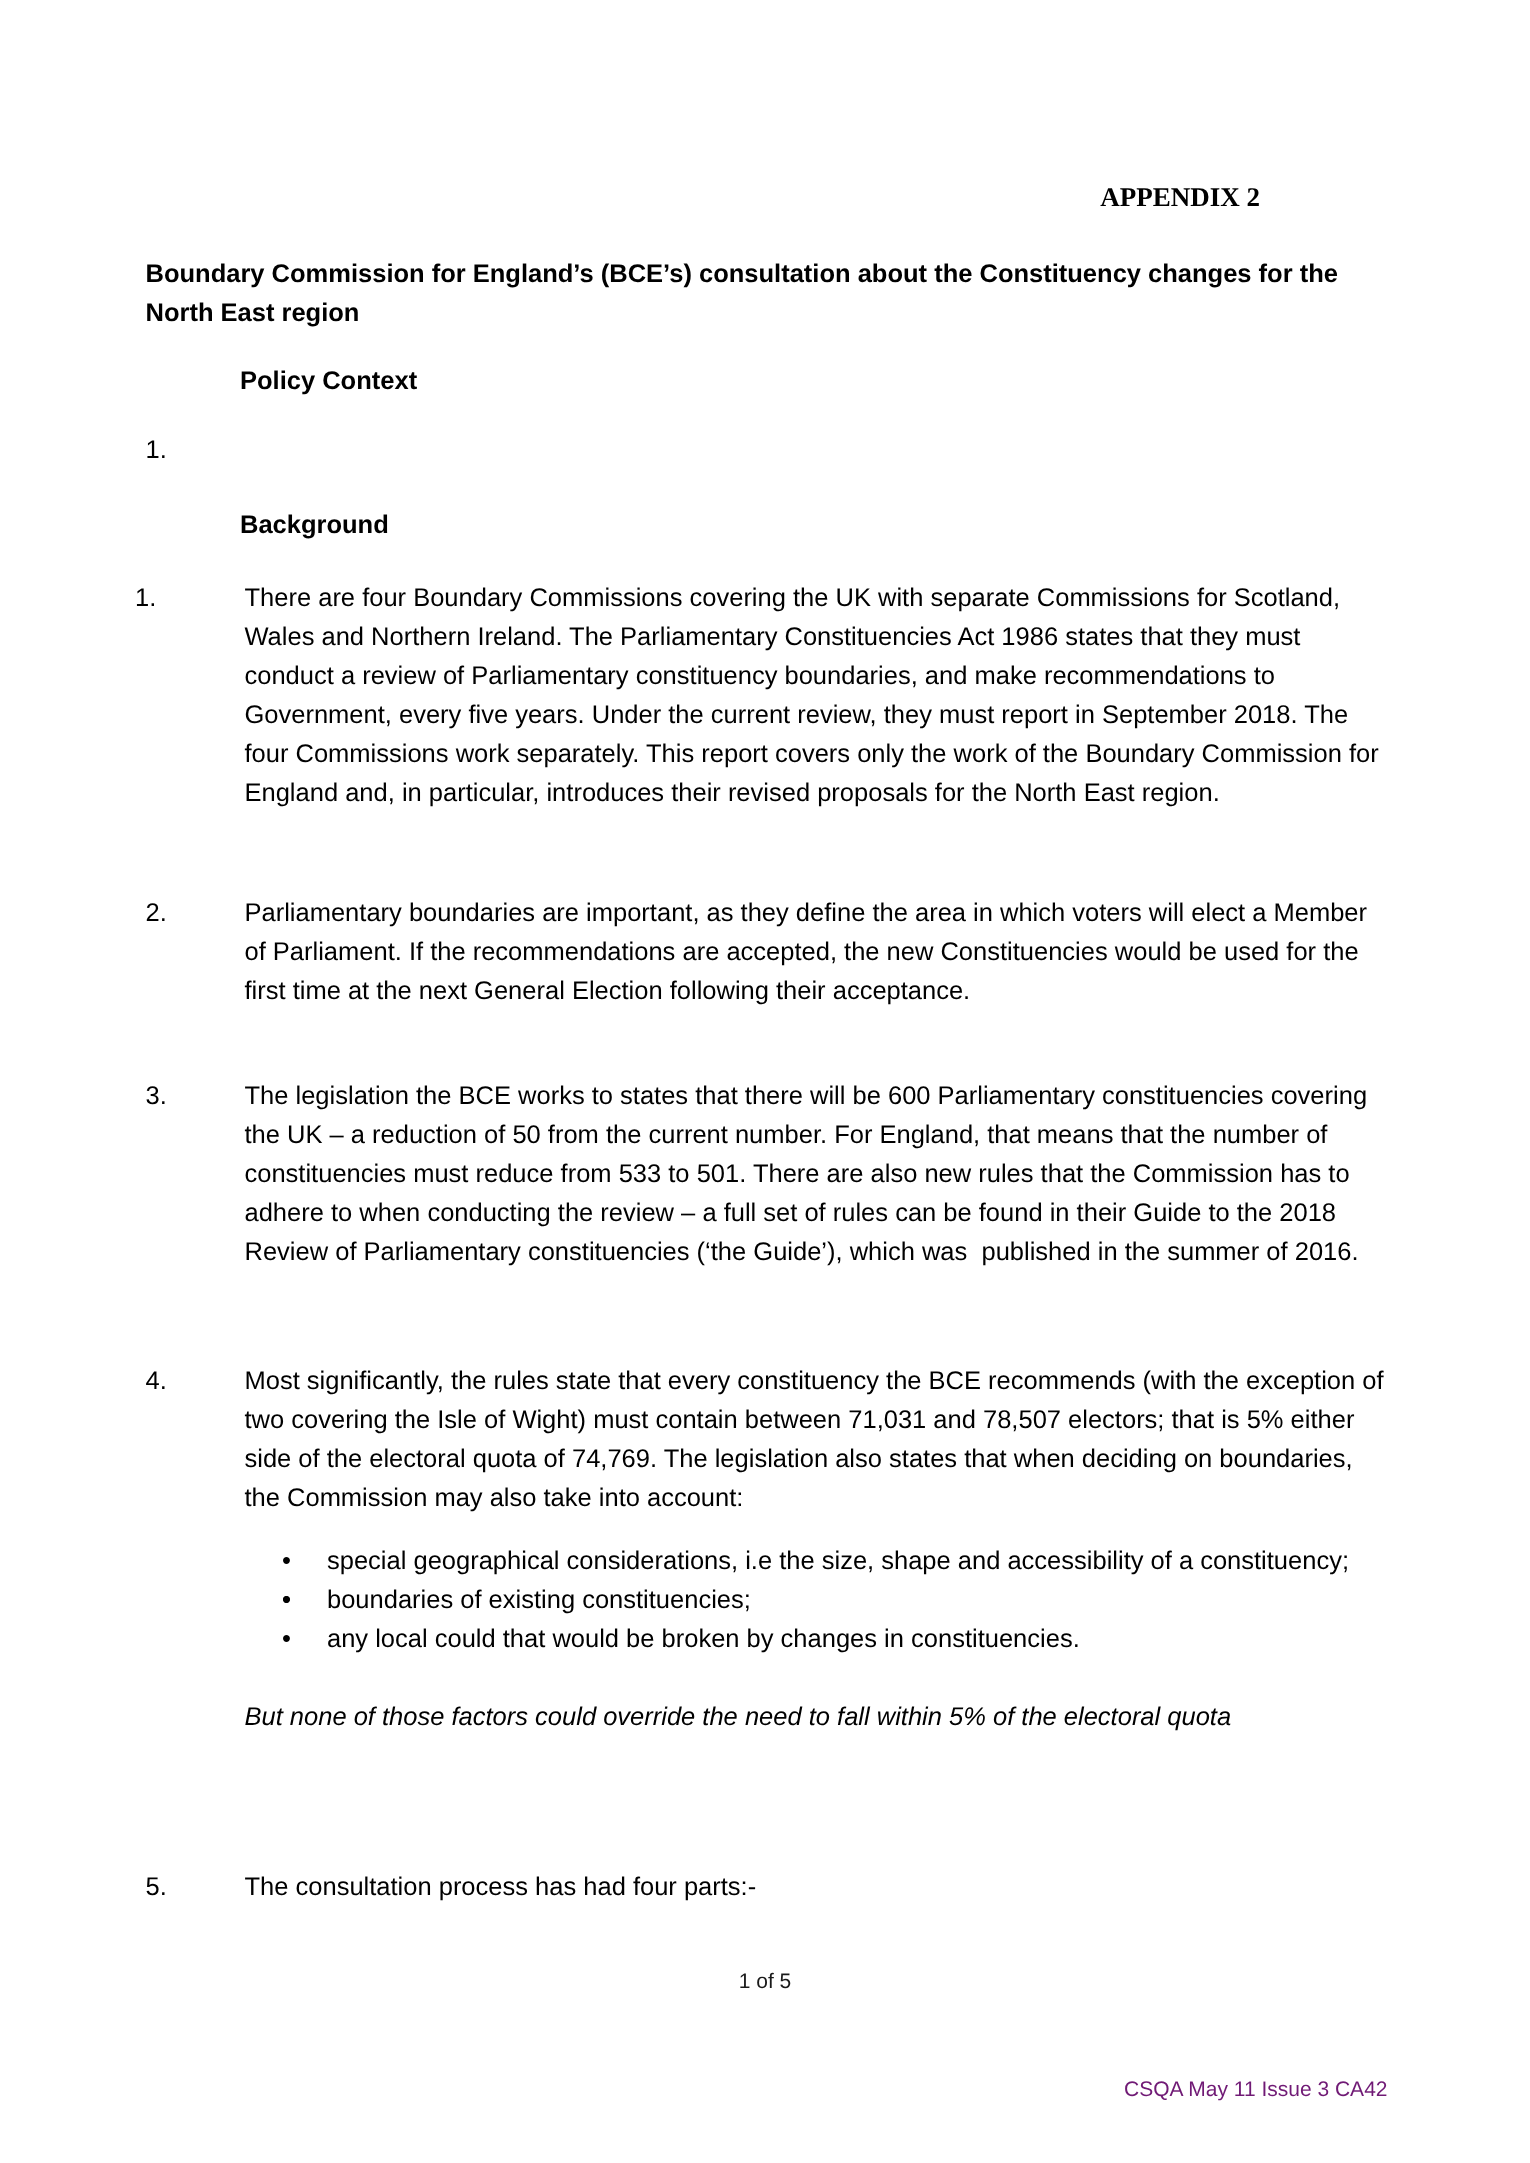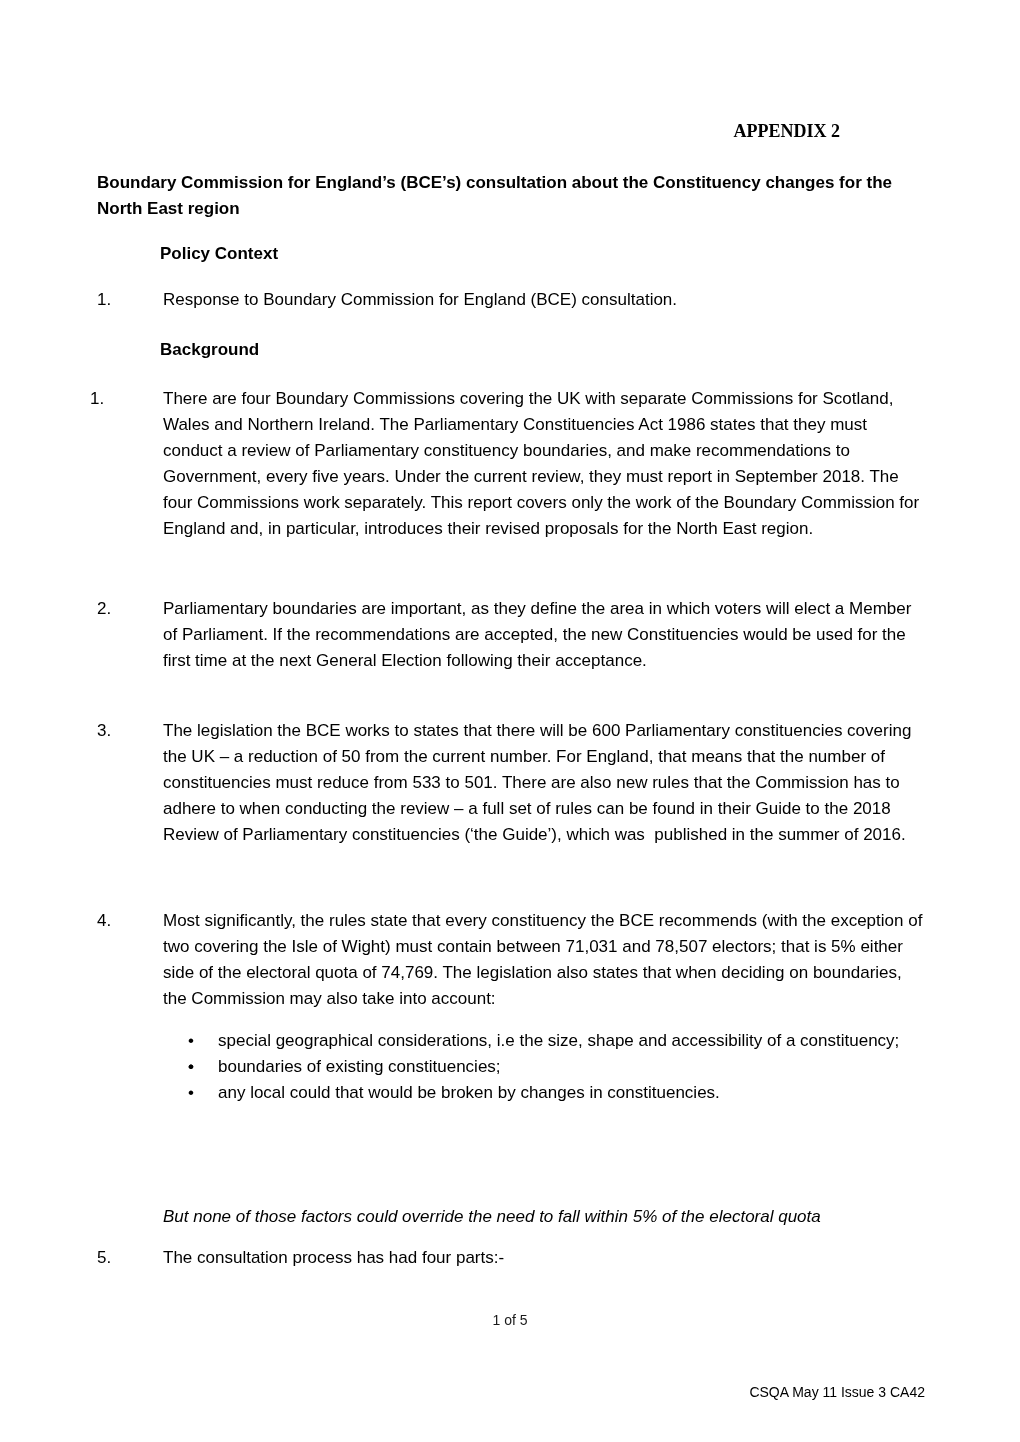--- a/index.html
+++ b/index.html
@@ -84,7 +84,6 @@
 
   <div class="blk para p-policy-item">
     <span class="num">1.</span>
-    <div class="ptext">Response to Boundary Commission for England (BCE) consultation.</div>
   </div>
 
   <div class="blk sec-heading h-background">Background</div>

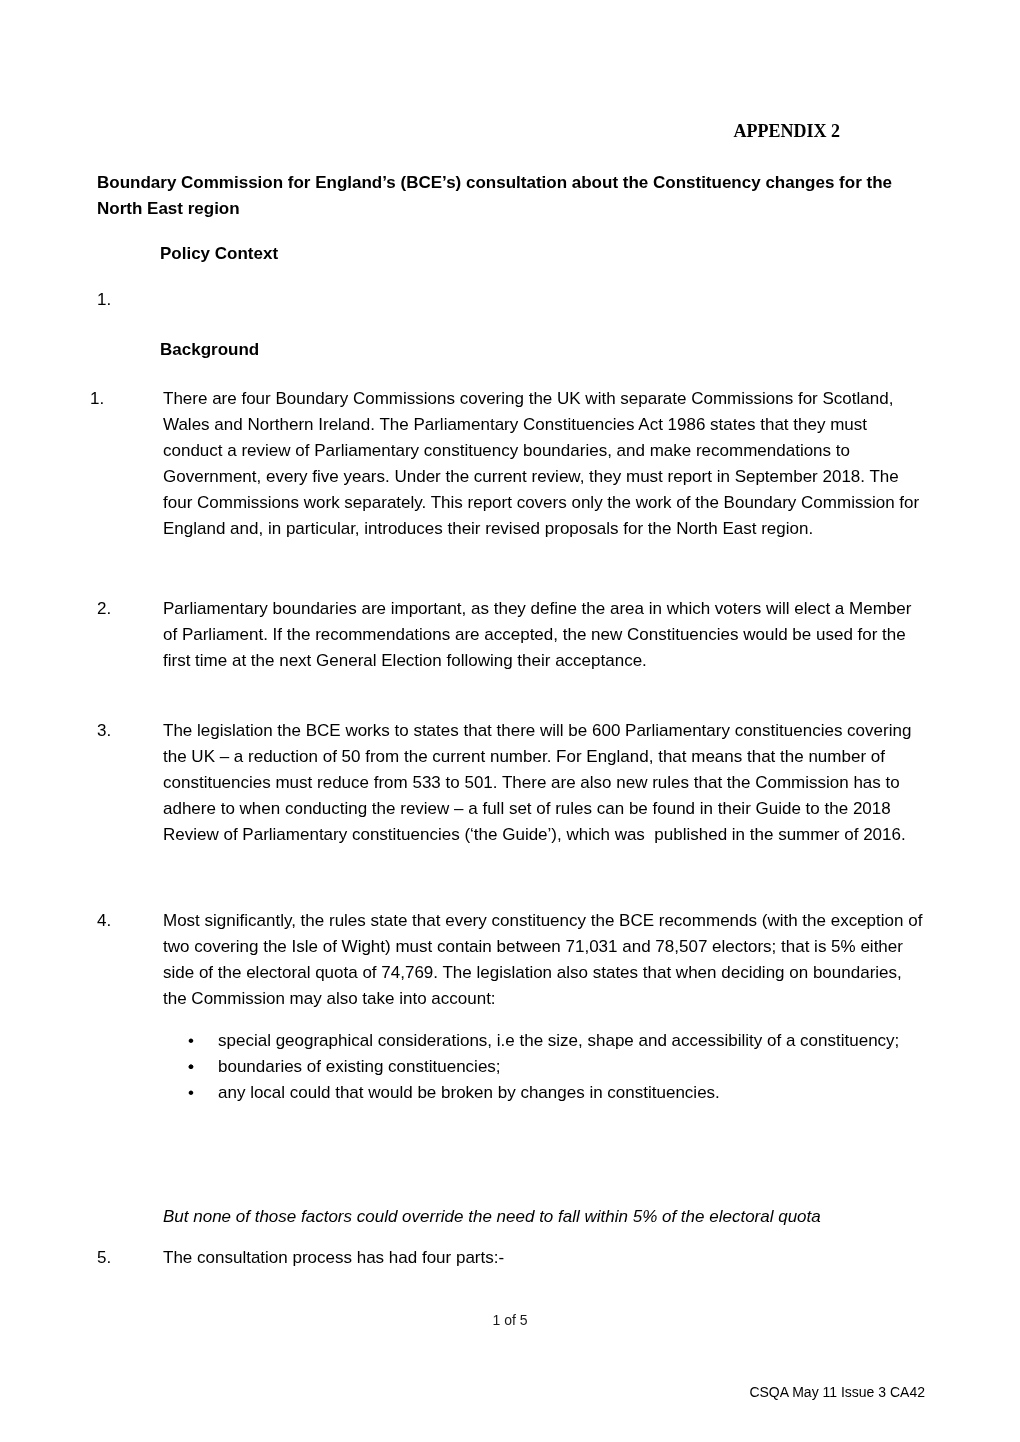--- a/index.html
+++ b/index.html
@@ -55,7 +55,7 @@
     margin-left: 218px; width: 710px;
   }
   .italic-note {
-    top: 1204px; left: 163px; width: 780px;
+    top: 1132px; left: 163px; width: 780px;
     font-style: italic;
   }
   .footer-pagenum {

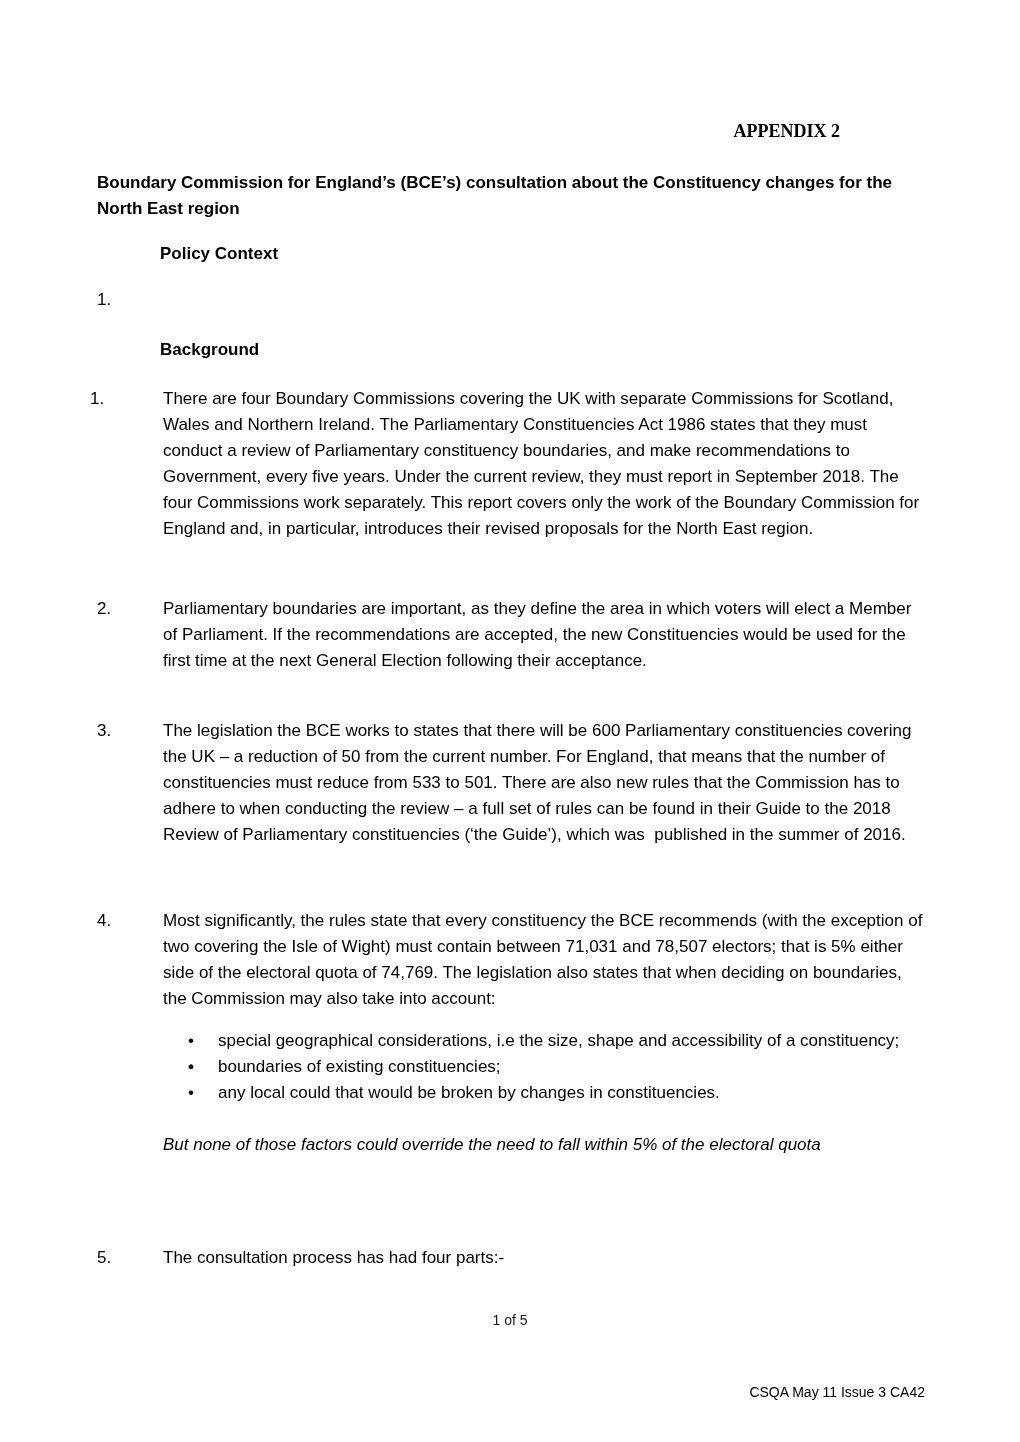--- a/index.html
+++ b/index.html
@@ -68,7 +68,7 @@
     top: 1383px; left: 620px; width: 305px;
     text-align: right;
     font-size: 14px; line-height: 18px;
-    color: #000000;
+    color: #701a75;
   }
 </style>
 </head>

